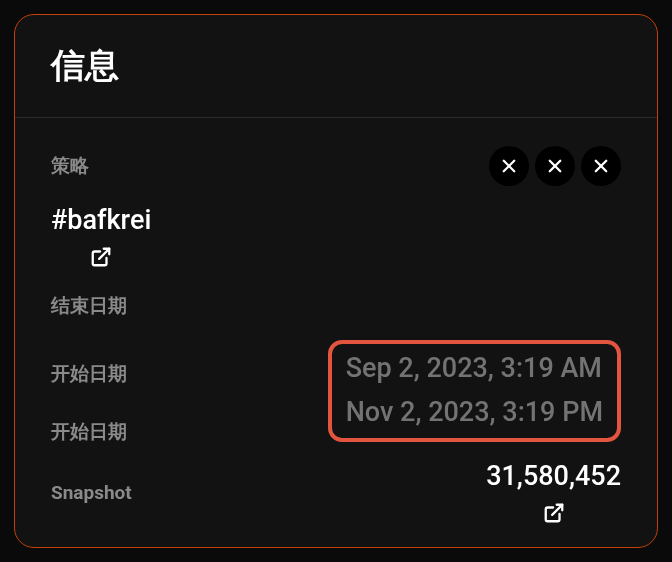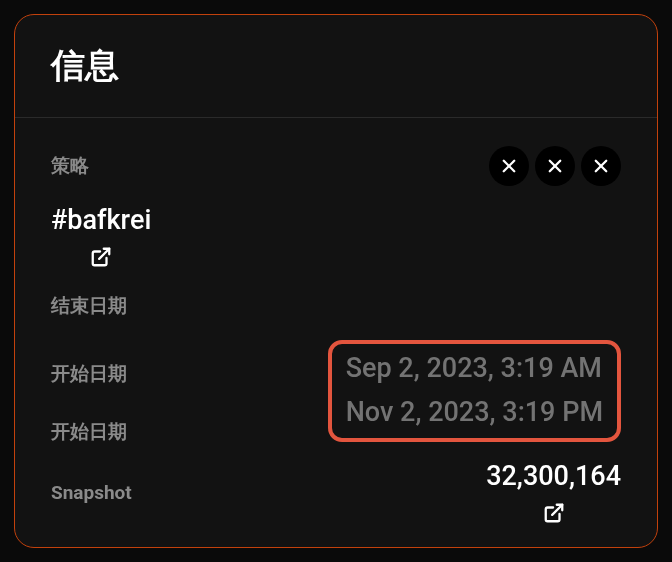--- a/index.html
+++ b/index.html
@@ -183,7 +183,7 @@
     <div class="row">
       <span class="label">Snapshot</span>
       <a class="value">
-        <span>32,300,164</span>
+        <span>31,580,452</span>
         <span class="external-icon">
           <svg viewBox="0 0 24 24" fill="none" stroke="#ffffff" stroke-width="2.5" stroke-linecap="round" stroke-linejoin="round">
             <path d="M18 13v6a2 2 0 0 1-2 2H5a2 2 0 0 1-2-2V8a2 2 0 0 1 2-2h6"></path>

